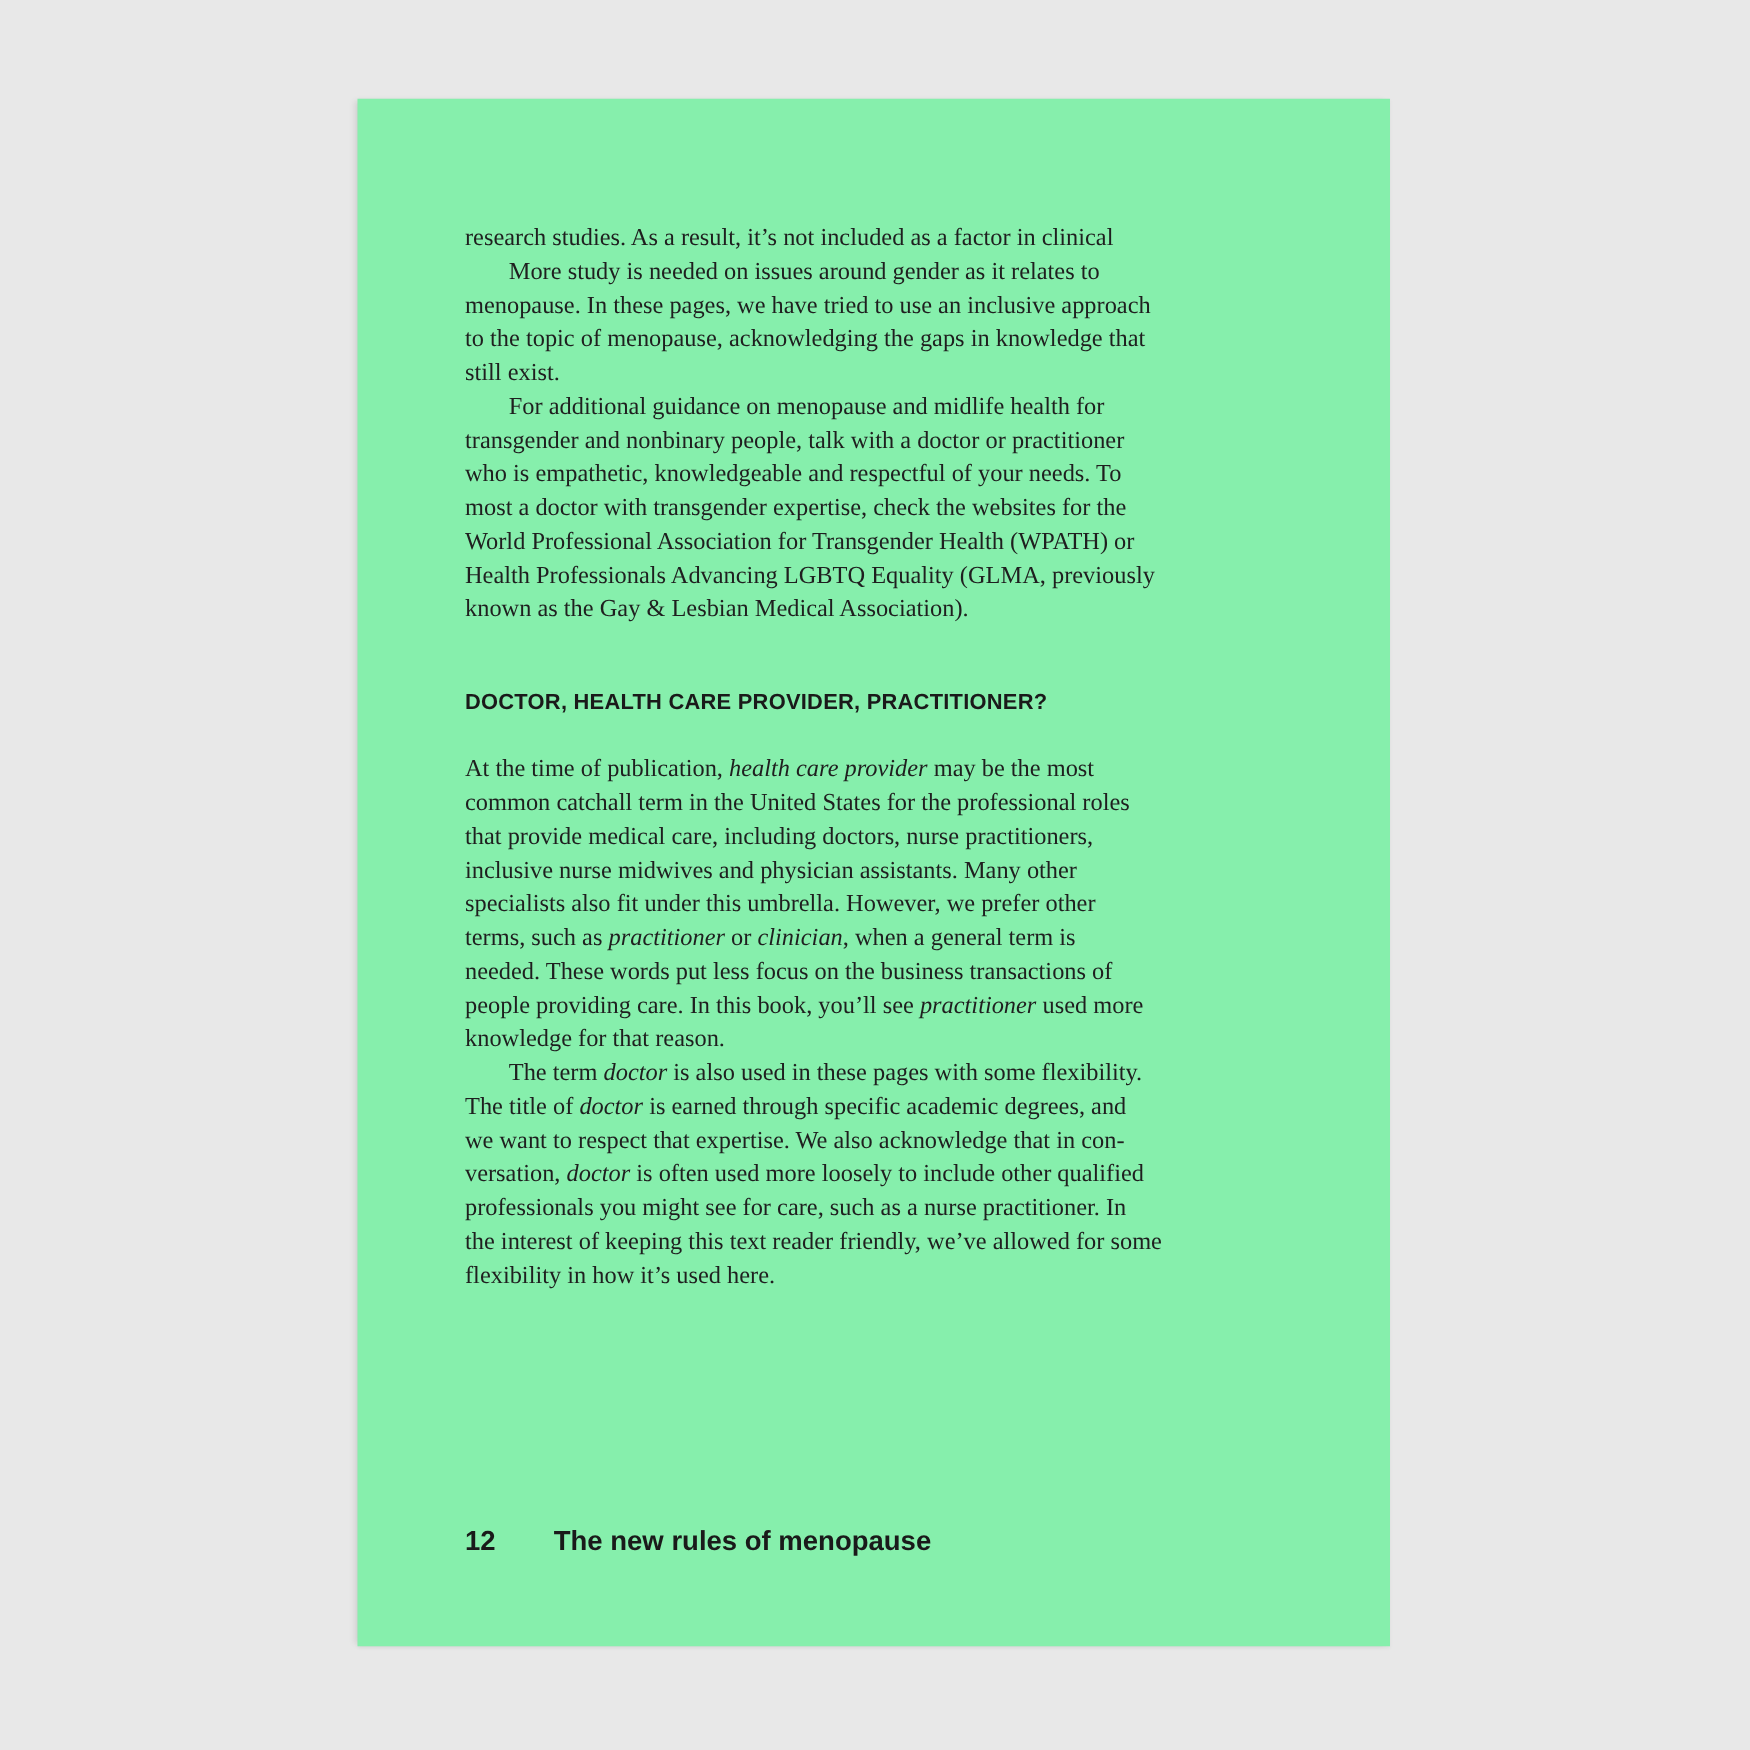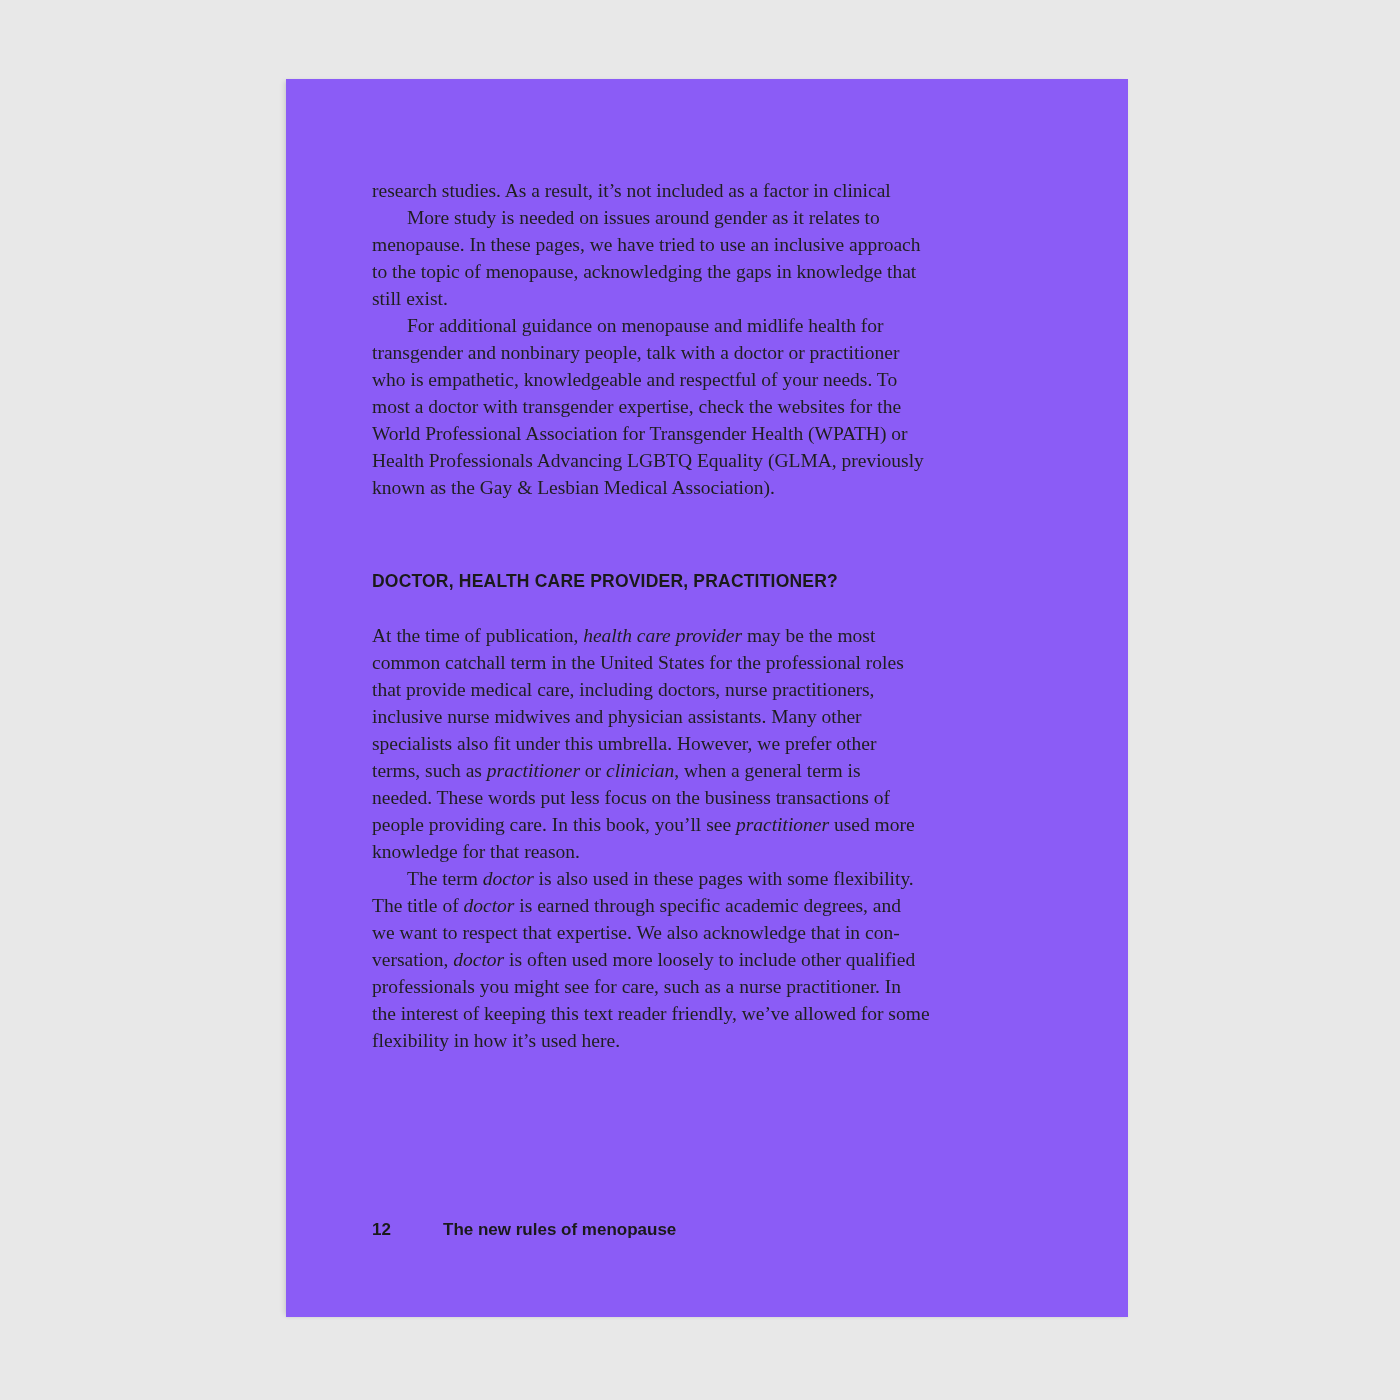--- a/index.html
+++ b/index.html
@@ -22,9 +22,8 @@
     top: 79px;
     width: 826px;
     height: 1238px;
-    background: #8b5cf6;
+    background: #86efac;
     box-shadow: -4px 0 5px -2px rgba(0,0,0,0.10), 0 1px 3px rgba(0,0,0,0.05);
-    padding-left: 16px;
   }
   .body-text {
     position: absolute;

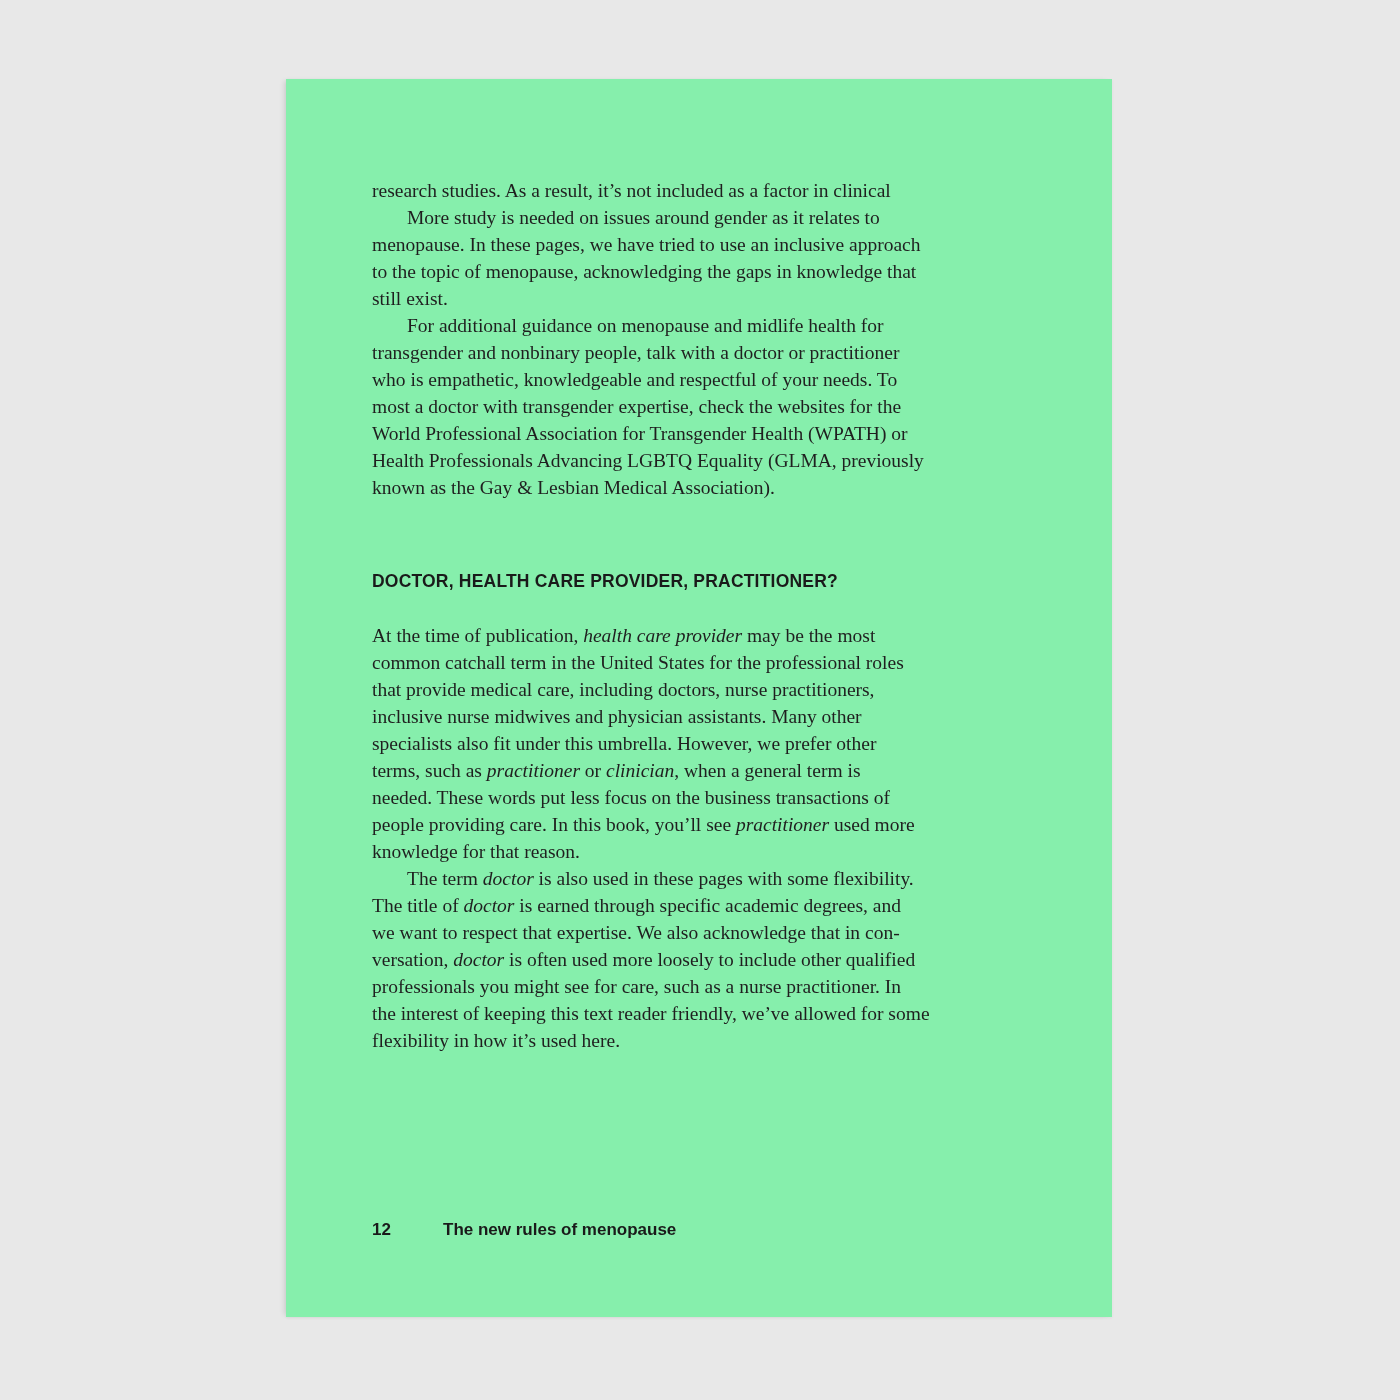--- a/index.html
+++ b/index.html
@@ -48,7 +48,7 @@
     font-style: italic;
   }
   .heading {
-    margin-top: 70px;
+    margin-top: 50px;
     margin-bottom: 31px;
     font-family: "Liberation Sans", sans-serif;
     font-weight: 700;

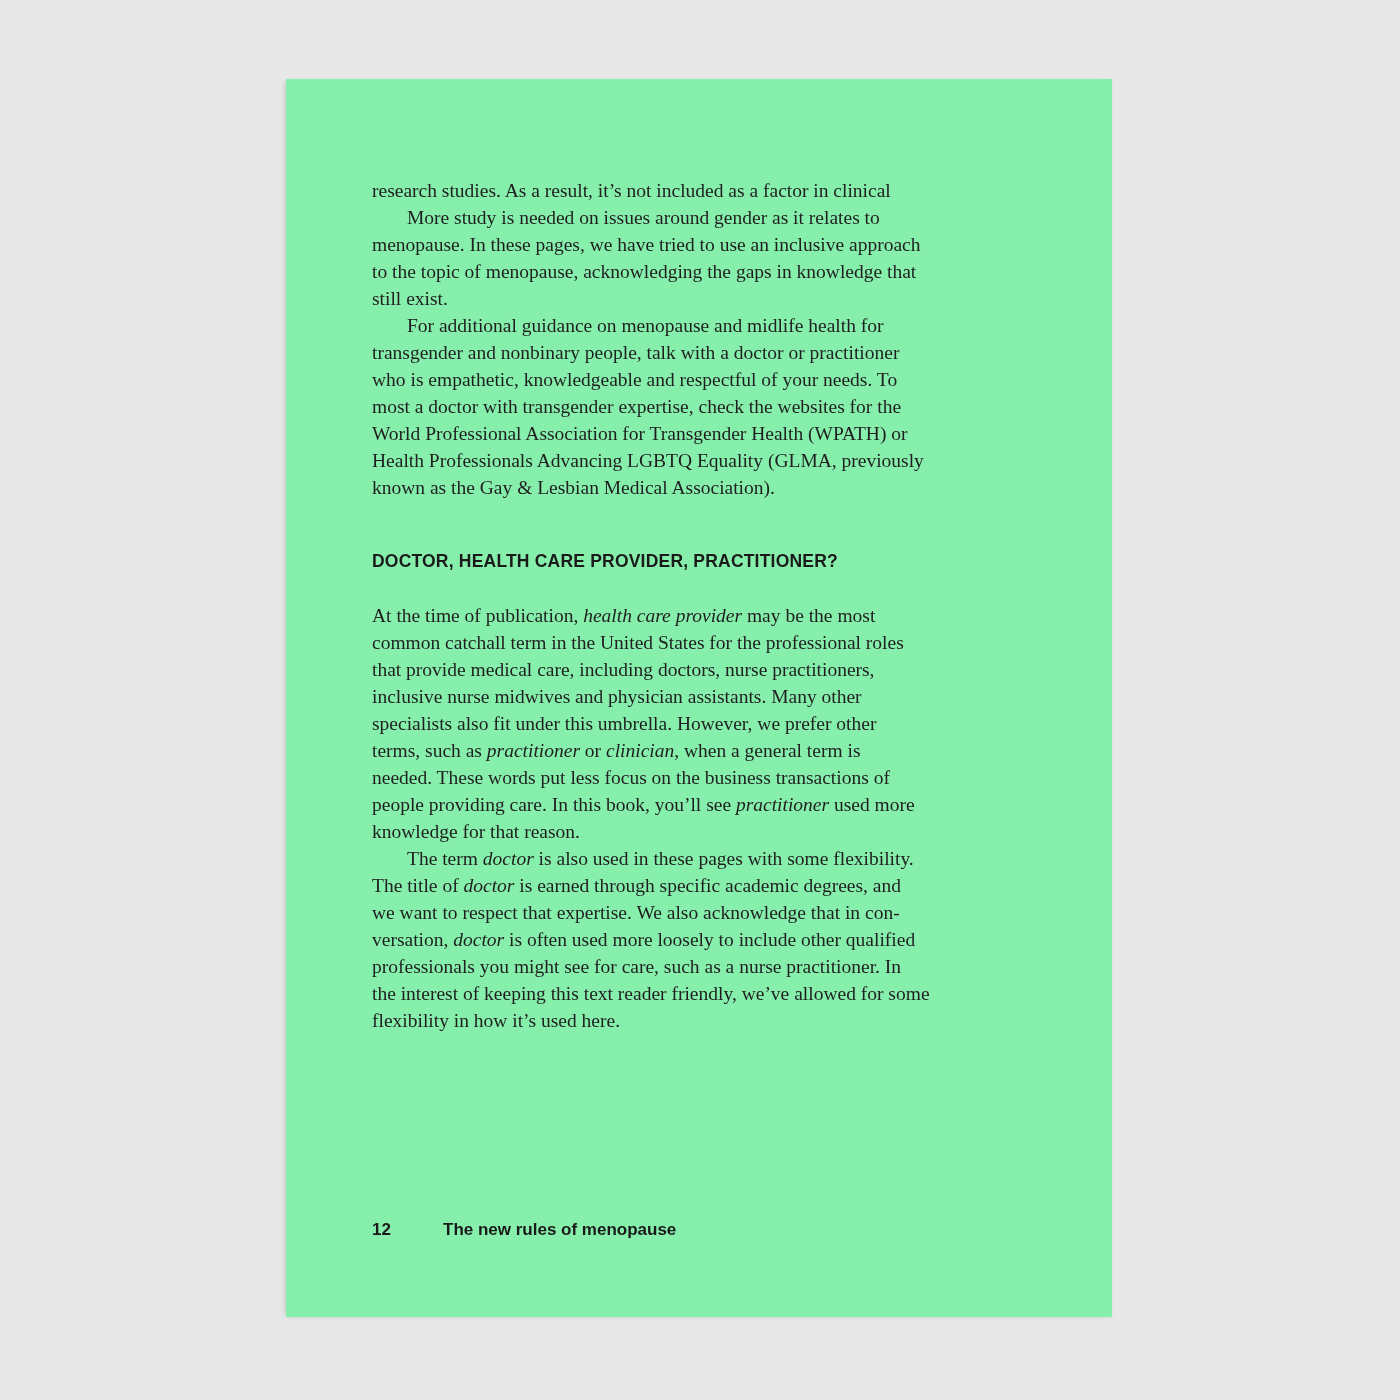--- a/index.html
+++ b/index.html
@@ -66,7 +66,7 @@
     align-items: baseline;
     font-family: "Liberation Sans", sans-serif;
     font-weight: 700;
-    font-size: 17px;
+    font-size: 22px;
     color: #1a1a1a;
   }
   .page-num {

